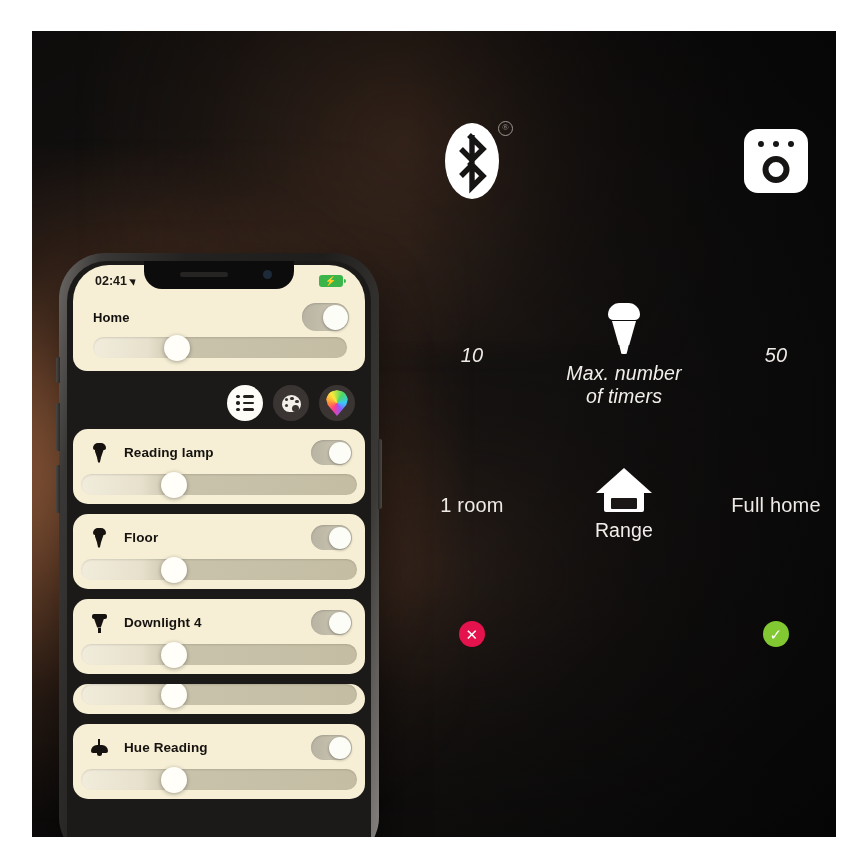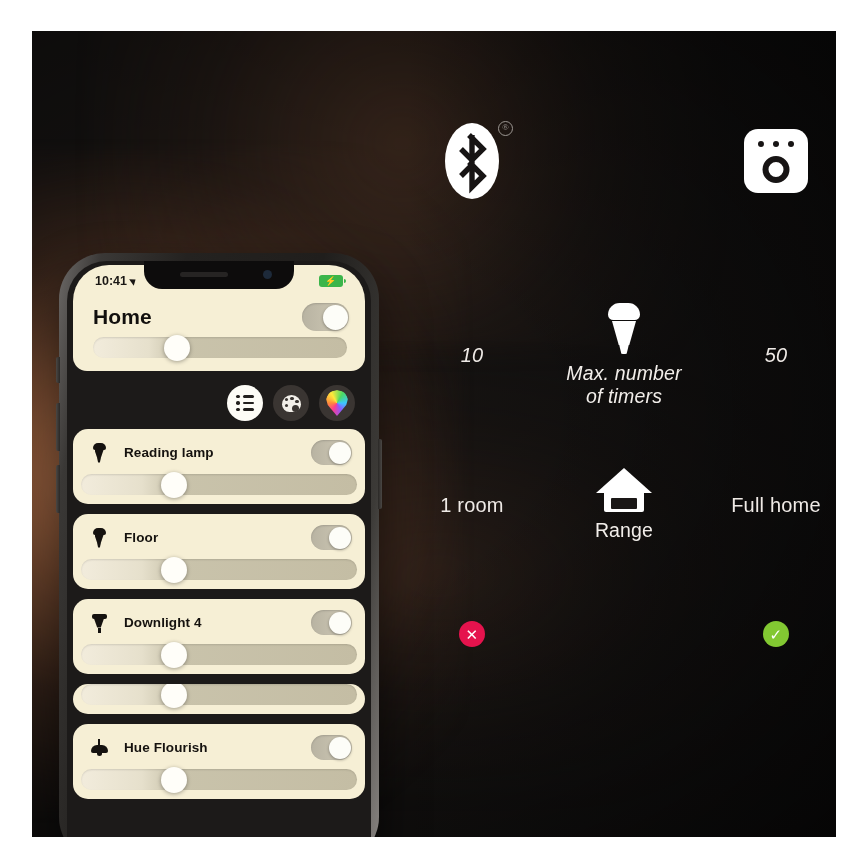--- a/index.html
+++ b/index.html
@@ -600,7 +600,7 @@
         <div class="app-head">
           <div class="statusbar">
             <div class="sb-time">
-              <span>10:41</span>
+              <span>02:41</span>
               <span class="loc-arrow"></span>
             </div>
             <div class="battery">

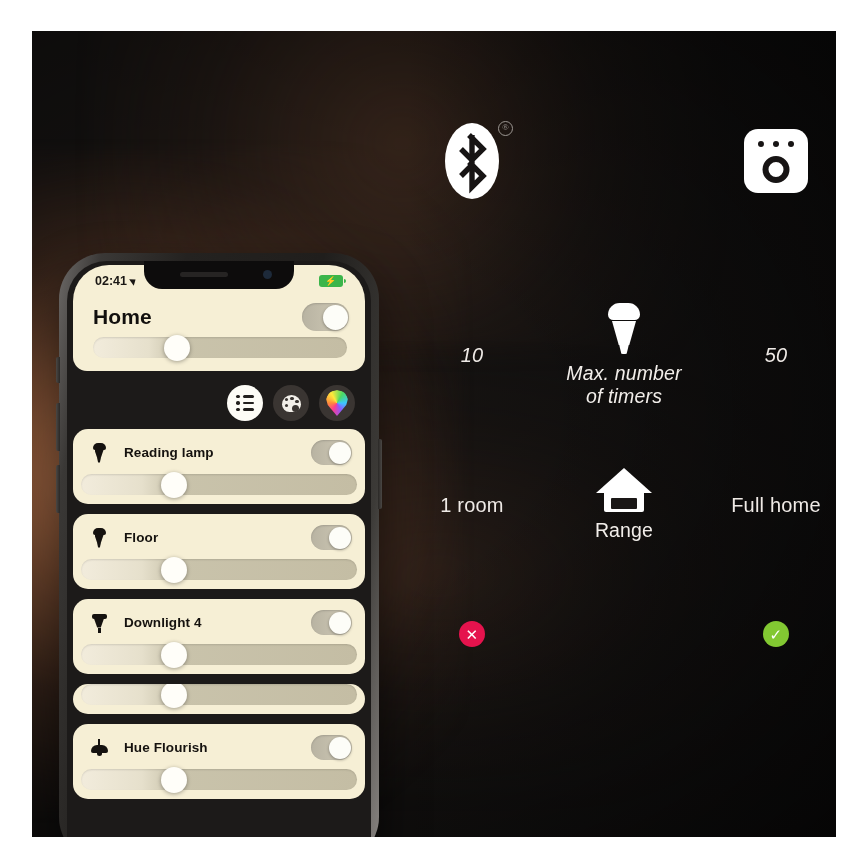--- a/index.html
+++ b/index.html
@@ -357,7 +357,7 @@
     display: flex; align-items: center; justify-content: space-between;
   }
   .home-title {
-    font-size: 21px;
+    font-size: 13px;
     font-weight: bold;
     color: #12100e;
     letter-spacing: 0.1px;

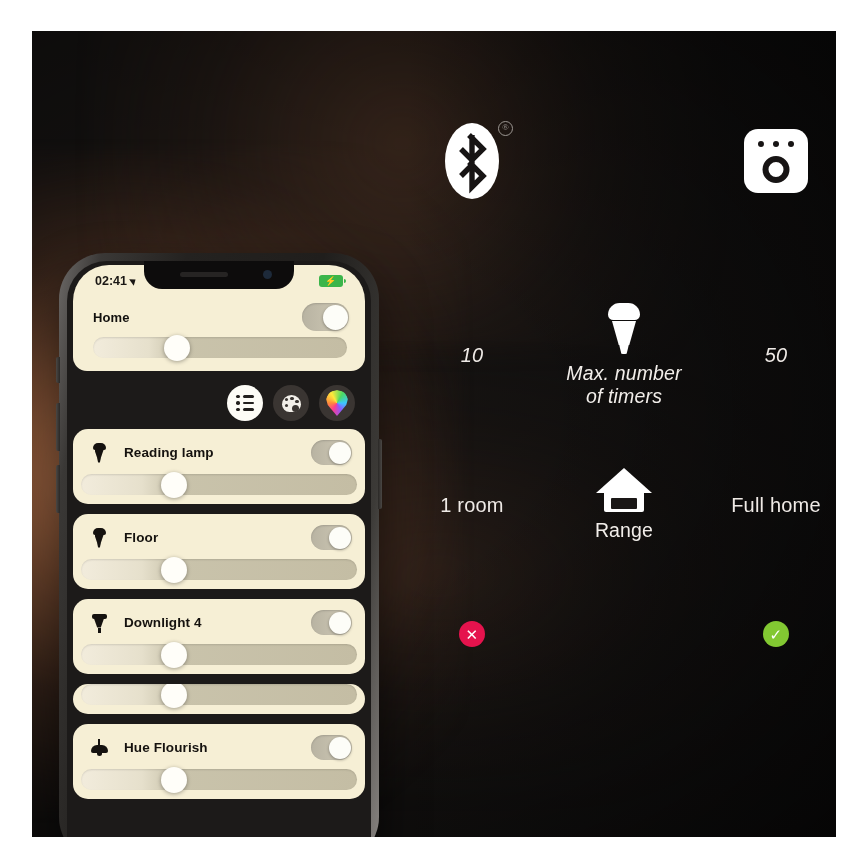--- a/index.html
+++ b/index.html
@@ -735,7 +735,7 @@
                     <div class="bulbdot"></div>
                   </div>
               </div>
-              <div class="light-name">Hue Flourish</div>
+              <div class="light-name">Hue Reading</div>
               <div class="toggle small">
                 <div class="knob"></div>
               </div>

